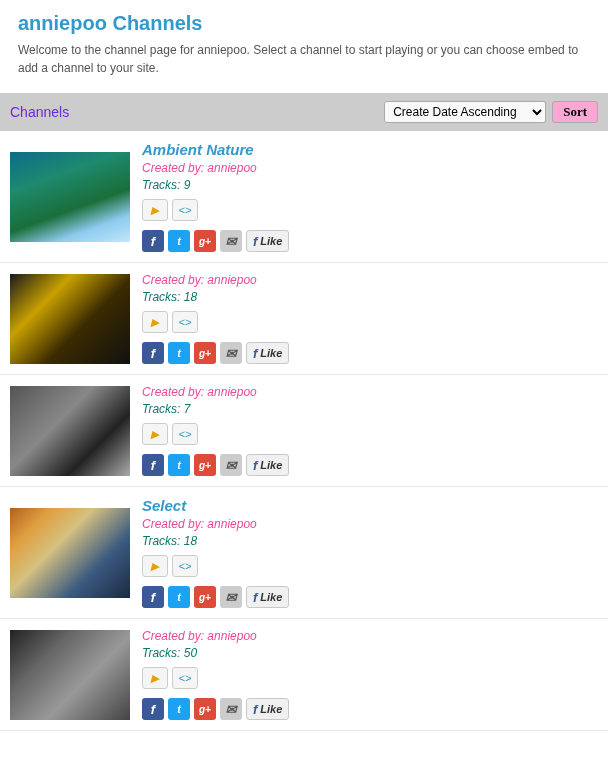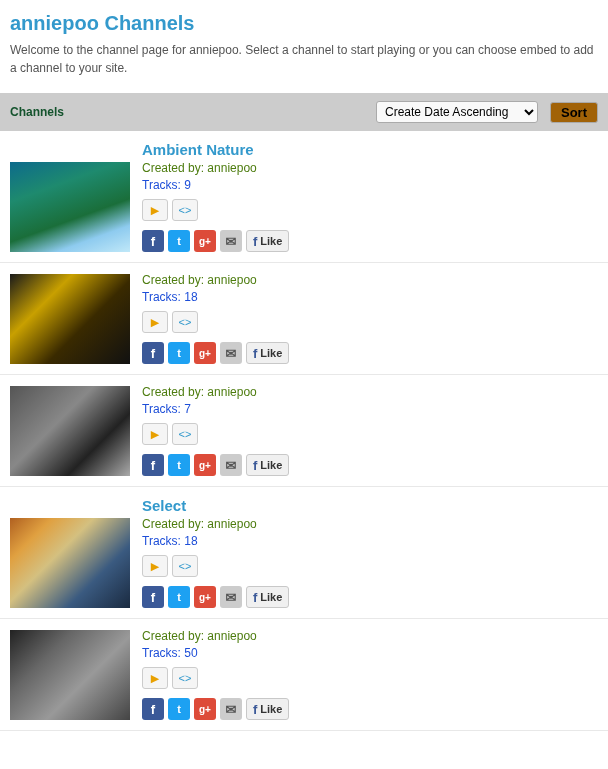--- a/index.html
+++ b/index.html
@@ -11,7 +11,7 @@
       width: 608px;
     }
     .page-header {
-      padding: 12px 10px 6px 10px;
+      padding: 12px 10px 6px 18px;
     }
     .page-title {
       font-size: 20px;

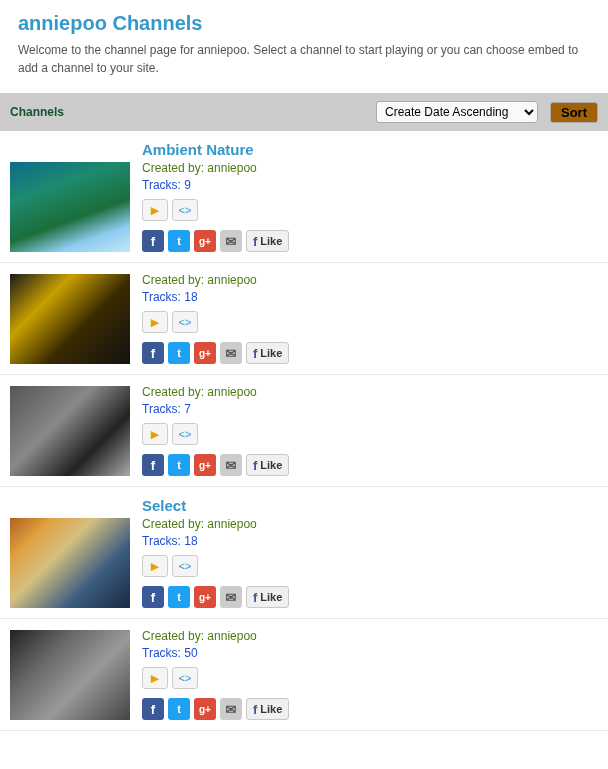--- a/index.html
+++ b/index.html
@@ -33,9 +33,9 @@
       justify-content: space-between;
     }
     .channels-header-title {
-      font-weight: bold;
-      font-size: 12px;
-      color: #14532d;
+      font-weight: normal;
+      font-size: 14px;
+      color: #6d28d9;
     }
     .channels-header-controls {
       display: flex;

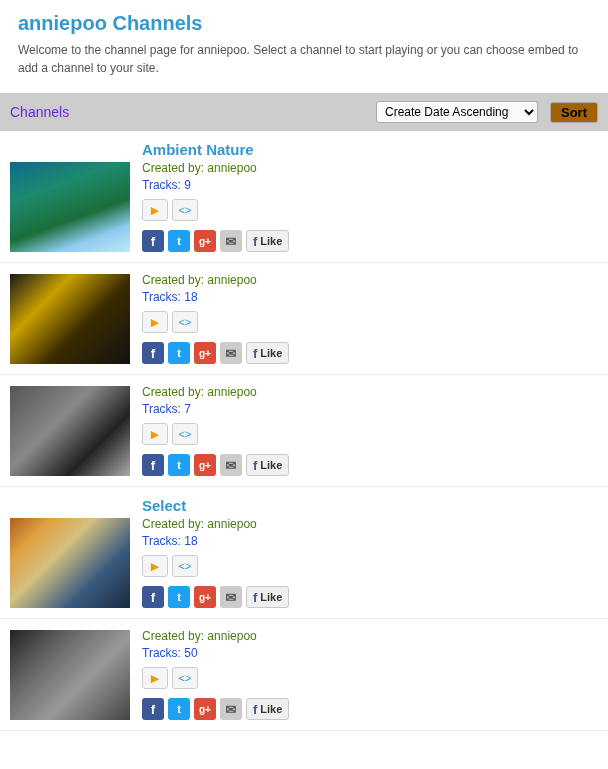--- a/index.html
+++ b/index.html
@@ -40,7 +40,7 @@
     .channels-header-controls {
       display: flex;
       align-items: center;
-      gap: 12px;
+      gap: 6px;
     }
     .sort-select {
       font-size: 12px;

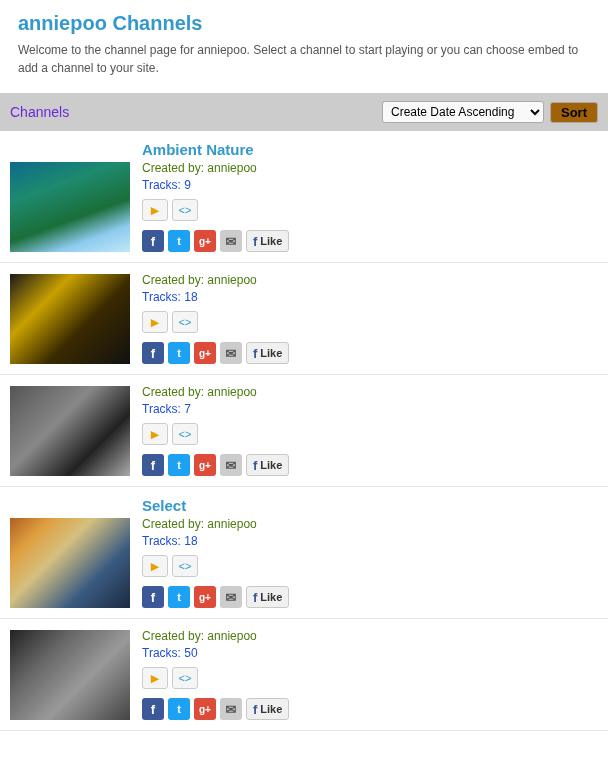--- a/index.html
+++ b/index.html
@@ -50,13 +50,14 @@
       border-radius: 3px;
     }
     .sort-button {
-      background: #a16207;
+      background: #f9a8d4;
       border: 1px solid #aaa;
       border-radius: 3px;
       padding: 2px 10px;
       font-size: 13px;
       cursor: pointer;
       font-weight: bold;
+      font-family: Liberation Serif, serif;
     }
     .channel-list {
       padding: 0;

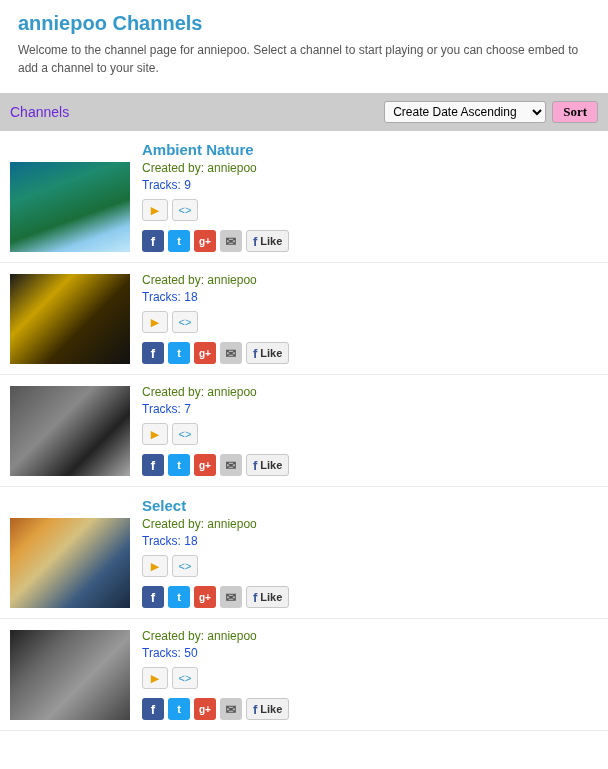--- a/index.html
+++ b/index.html
@@ -67,8 +67,9 @@
       flex-direction: row;
       padding: 10px 10px;
       border-bottom: 1px solid #e8e8e8;
-      align-items: flex-end;
+      align-items: center;
       gap: 12px;
+      font-style: italic;
     }
     .channel-thumb {
       width: 120px;

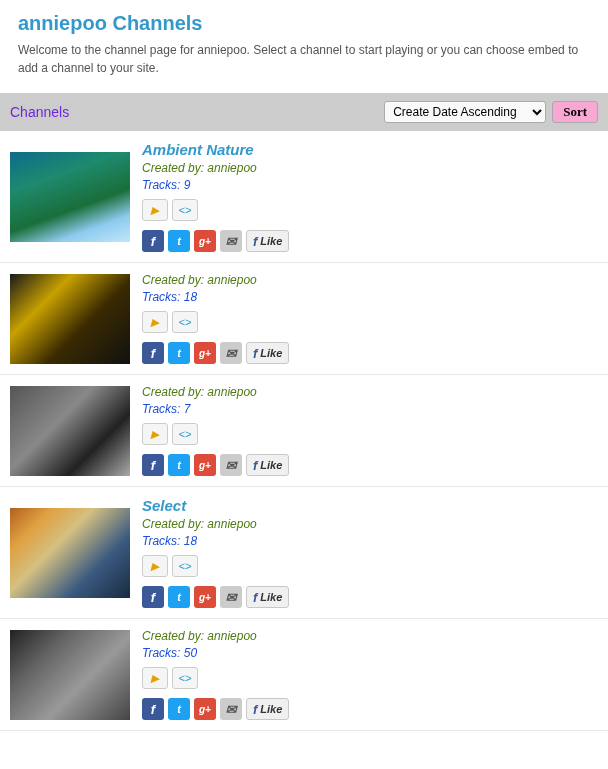--- a/index.html
+++ b/index.html
@@ -92,7 +92,7 @@
     }
     .channel-creator {
       font-size: 12px;
-      color: #4d7c0f;
+      color: #ec4899;
     }
     .channel-tracks {
       font-size: 12px;

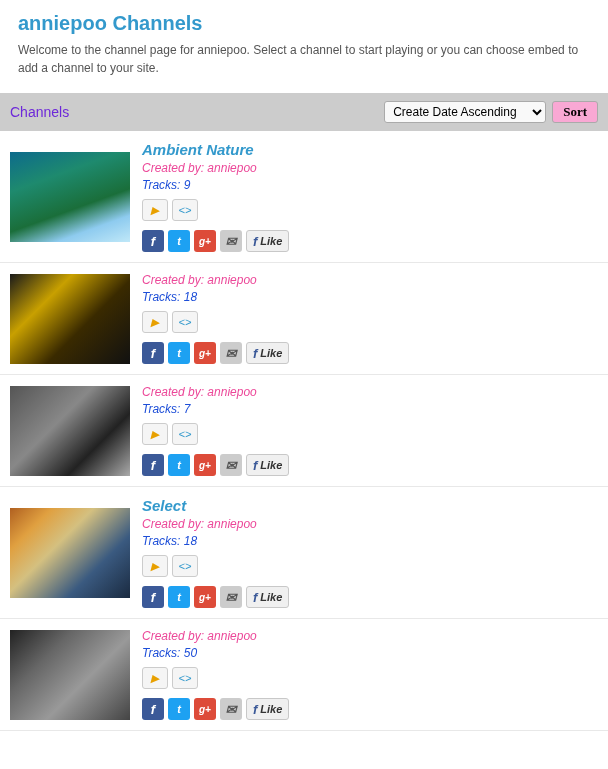--- a/index.html
+++ b/index.html
@@ -96,7 +96,7 @@
     }
     .channel-tracks {
       font-size: 12px;
-      color: #1d4ed8;
+      color: #0f766e;
     }
     .channel-actions {
       display: flex;

